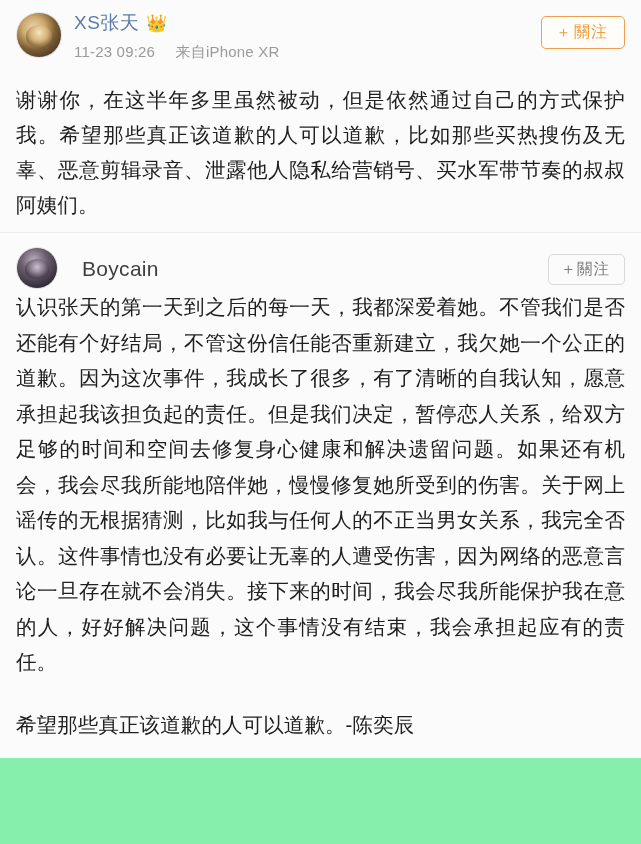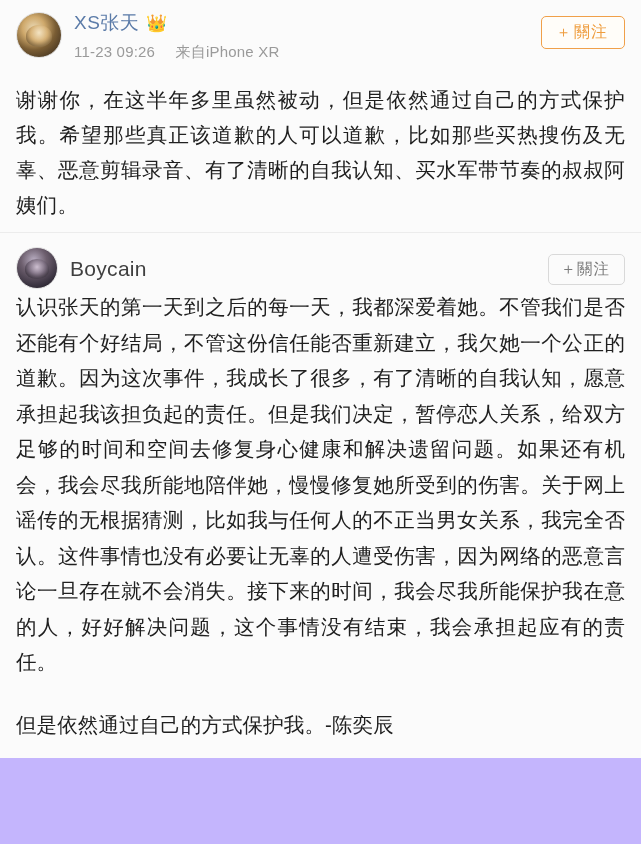--- a/index.html
+++ b/index.html
@@ -18,7 +18,7 @@
     width: 641px;
     height: 844px;
     position: relative;
-    background: #c4b5fd;
+    background: #86efac;
     overflow: hidden;
   }
 

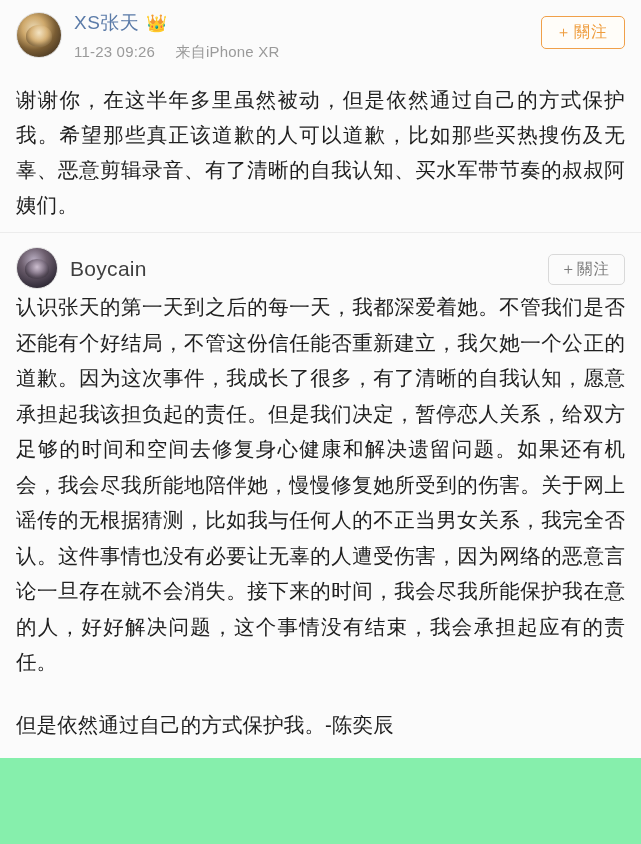--- a/index.html
+++ b/index.html
@@ -211,7 +211,7 @@
         <span class="plus">＋</span><span>關注</span>
       </div>
     </div>
-    <div class="post-body">谢谢你，在这半年多里虽然被动，但是依然通过自己的方式保护我。希望那些真正该道歉的人可以道歉，比如那些买热搜伤及无辜、恶意剪辑录音、有了清晰的自我认知、买水军带节奏的叔叔阿姨们。</div>
+    <div class="post-body">谢谢你，在这半年多里虽然被动，但是依然通过自己的方式保护我。希望那些真正该道歉的人可以道歉，比如那些买热搜伤及无辜、恶意剪辑录音、泄露他人隐私给营销号、买水军带节奏的叔叔阿姨们。</div>
   </div>
 
   <div class="divider"></div>

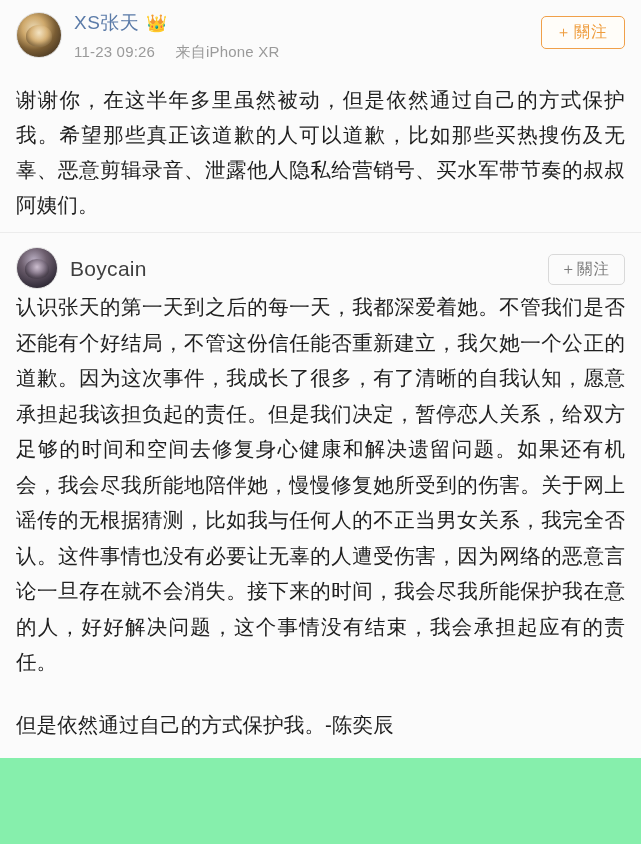--- a/index.html
+++ b/index.html
@@ -149,7 +149,7 @@
     height: 42px;
     flex: 0 0 42px;
   }
-  .post2 .namewrap { margin-left: 12px; padding-top: 0; }
+  .post2 .namewrap { margin-left: 24px; padding-top: 0; }
   .post2 .username {
     color: #3f3f3f;
     font-size: 21px;

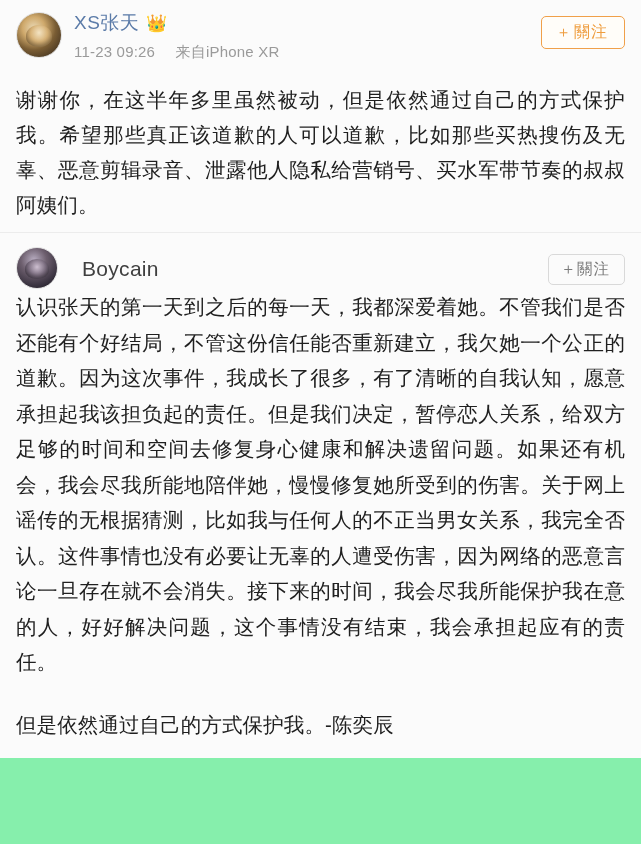--- a/index.html
+++ b/index.html
@@ -229,7 +229,7 @@
       </div>
     </div>
     <div class="post2-body">认识张天的第一天到之后的每一天，我都深爱着她。不管我们是否还能有个好结局，不管这份信任能否重新建立，我欠她一个公正的道歉。因为这次事件，我成长了很多，有了清晰的自我认知，愿意承担起我该担负起的责任。但是我们决定，暂停恋人关系，给双方足够的时间和空间去修复身心健康和解决遗留问题。如果还有机会，我会尽我所能地陪伴她，慢慢修复她所受到的伤害。关于网上谣传的无根据猜测，比如我与任何人的不正当男女关系，我完全否认。这件事情也没有必要让无辜的人遭受伤害，因为网络的恶意言论一旦存在就不会消失。接下来的时间，我会尽我所能保护我在意的人，好好解决问题，这个事情没有结束，我会承担起应有的责任。</div>
-    <div class="post2-sign">但是依然通过自己的方式保护我。-陈奕辰</div>
+    <div class="post2-sign">希望那些真正该道歉的人可以道歉。-陈奕辰</div>
   </div>
 
 </div>

